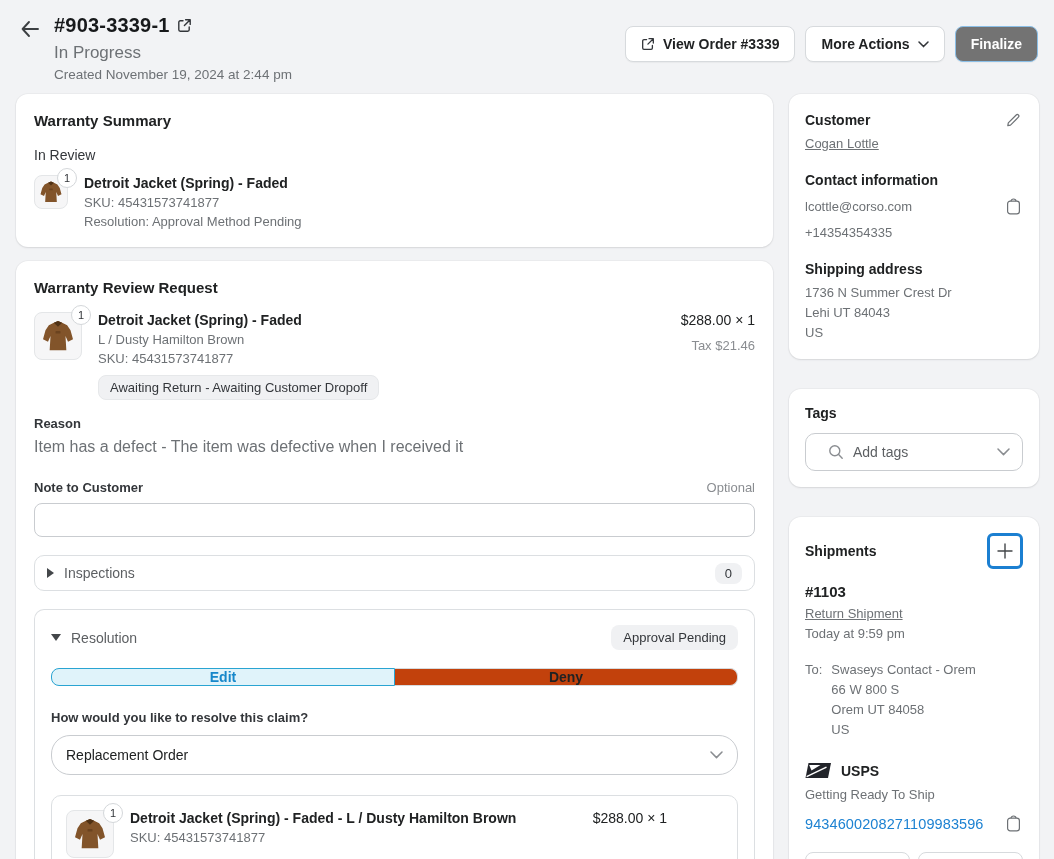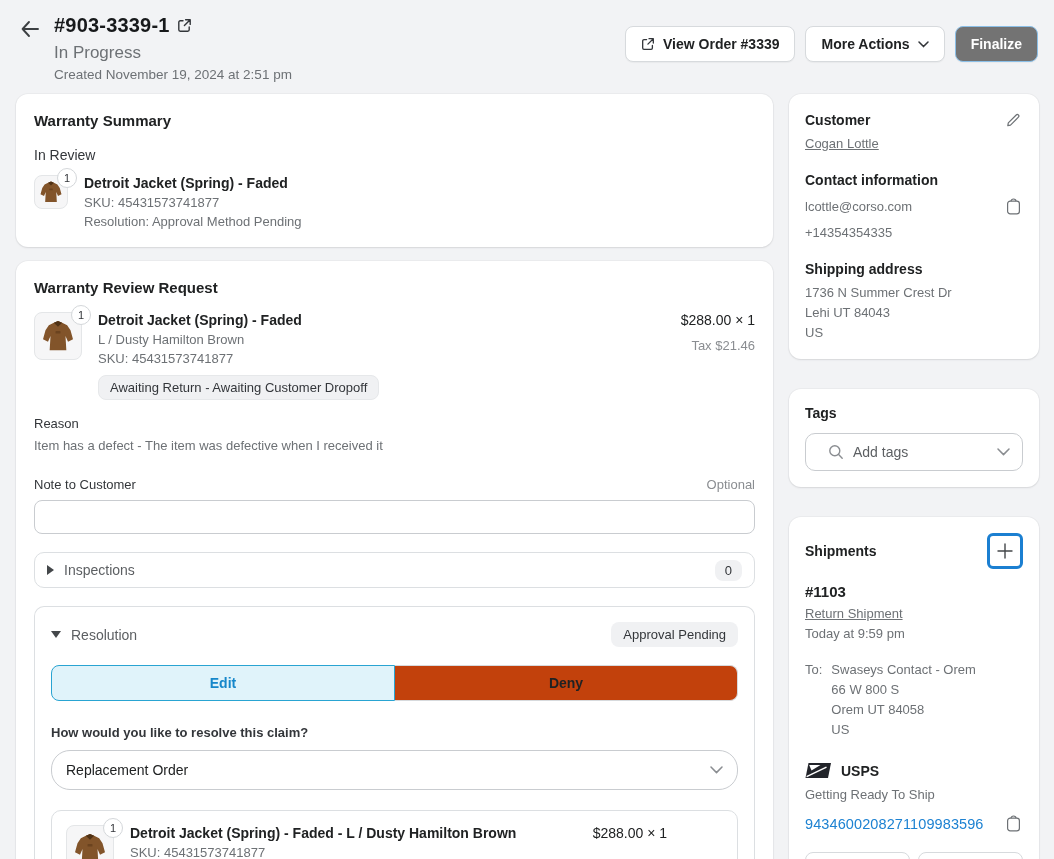--- a/index.html
+++ b/index.html
@@ -152,7 +152,7 @@
       </span>
     </div>
     <div class="hdr-status">In Progress</div>
-    <div class="hdr-created">Created November 19, 2024 at 2:51 pm</div>
+    <div class="hdr-created">Created November 19, 2024 at 2:44 pm</div>
   </div>
   <div class="hdr-actions">
     <button class="btn">

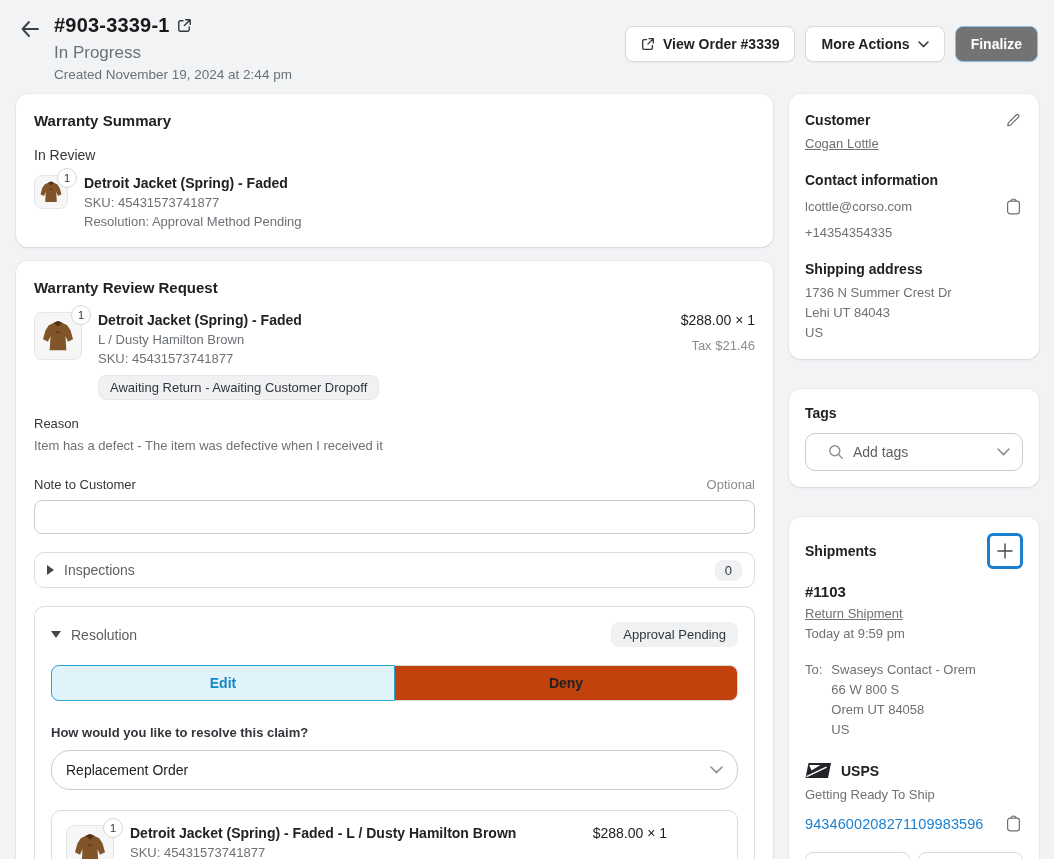--- a/index.html
+++ b/index.html
@@ -64,7 +64,7 @@
   .price-main { font-size:14px; font-weight:500; color:#202223; }
   .price-tax { margin-top:10px; font-size:13px; color:#8a8d91; }
   
-  .section-label { font-size:13px; font-weight:400; color:#33363a; }
+  .section-label { font-size:13px; font-weight:700; color:#33363a; }
   .reason-text { margin-top:7px; font-size:13px; color:#6d7175; }
   .note-head { display:flex; align-items:baseline; margin-top:24px; }
   .optional { margin-left:auto; font-size:13px; color:#8a8d91; }

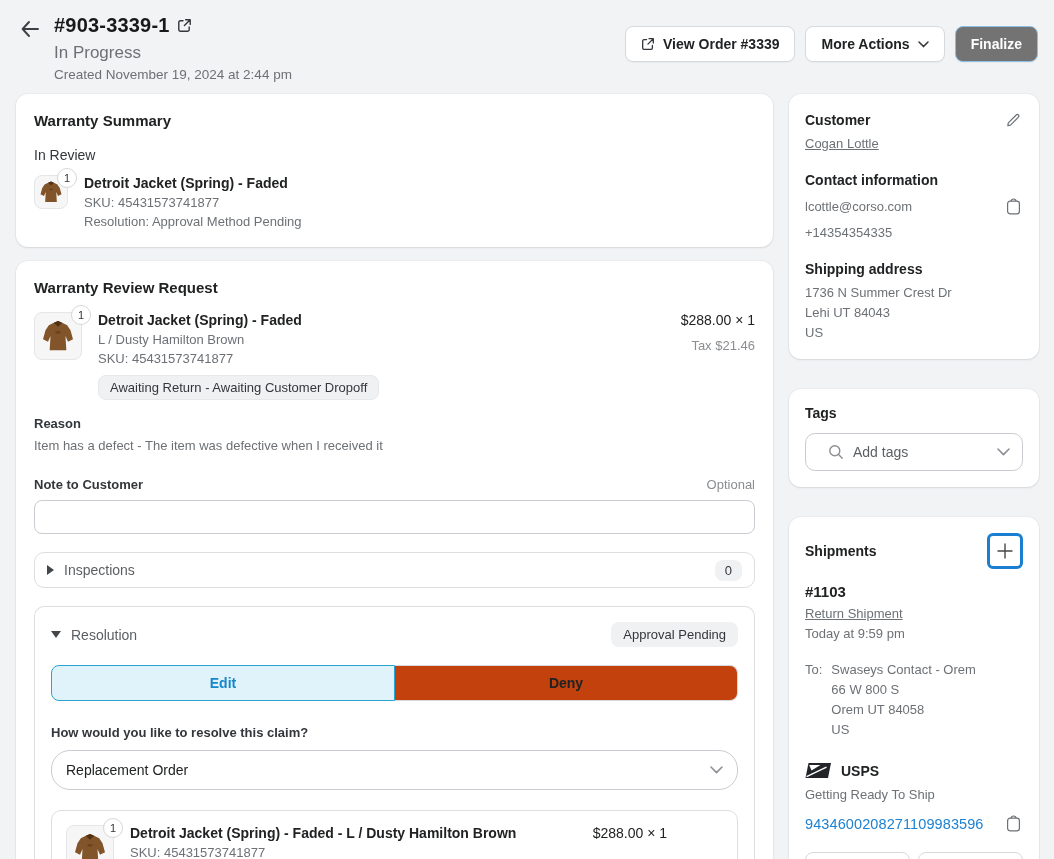--- a/index.html
+++ b/index.html
@@ -65,7 +65,7 @@
   .price-tax { margin-top:10px; font-size:13px; color:#8a8d91; }
   
   .section-label { font-size:13px; font-weight:700; color:#33363a; }
-  .reason-text { margin-top:7px; font-size:13px; color:#6d7175; }
+  .reason-text { margin-top:7px; font-size:16px; color:#6d7175; }
   .note-head { display:flex; align-items:baseline; margin-top:24px; }
   .optional { margin-left:auto; font-size:13px; color:#8a8d91; }
   .text-input {

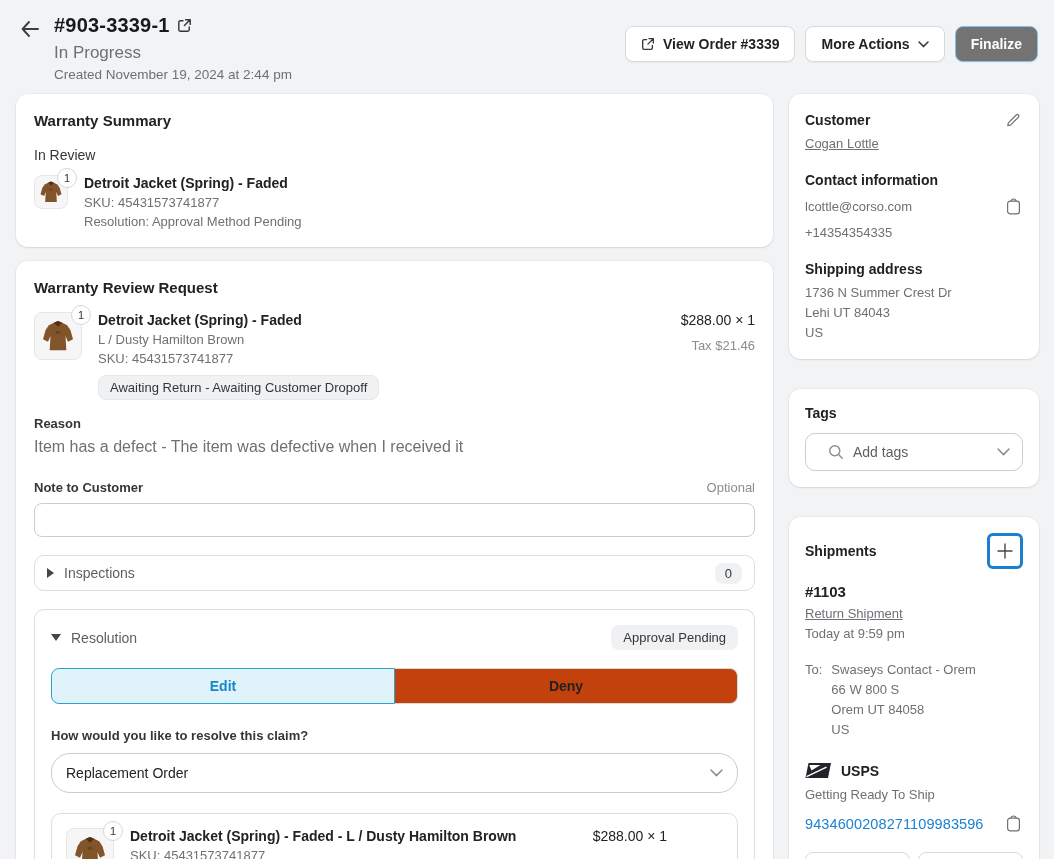--- a/index.html
+++ b/index.html
@@ -88,7 +88,7 @@
   .res-head { display:flex; align-items:center; cursor:pointer; }
   .res-head .acc-label { margin-left:10px; font-size:14px; color:#5c5f62; }
   .res-badge { margin-left:auto; background:#f0f1f3; border-radius:8px; padding:5px 12px; font-size:13px; color:#33363a; }
-  .segmented { display:flex; margin-top:18px; height:36px; }
+  .segmented { display:flex; height:36px;align-items:flex-end; }
   .seg { flex:1; display:flex; align-items:center; justify-content:center; font-size:14px; font-weight:600; cursor:pointer; }
   .seg-selected { background:#e0f3fa; border:1.5px solid #29a4d2; border-radius:8px 0 0 8px; color:#1687ca; }
   .seg-plain { background:#c2410c; border:1px solid #d7dadd; border-left:none; border-radius:0 8px 8px 0; color:#202223; }

